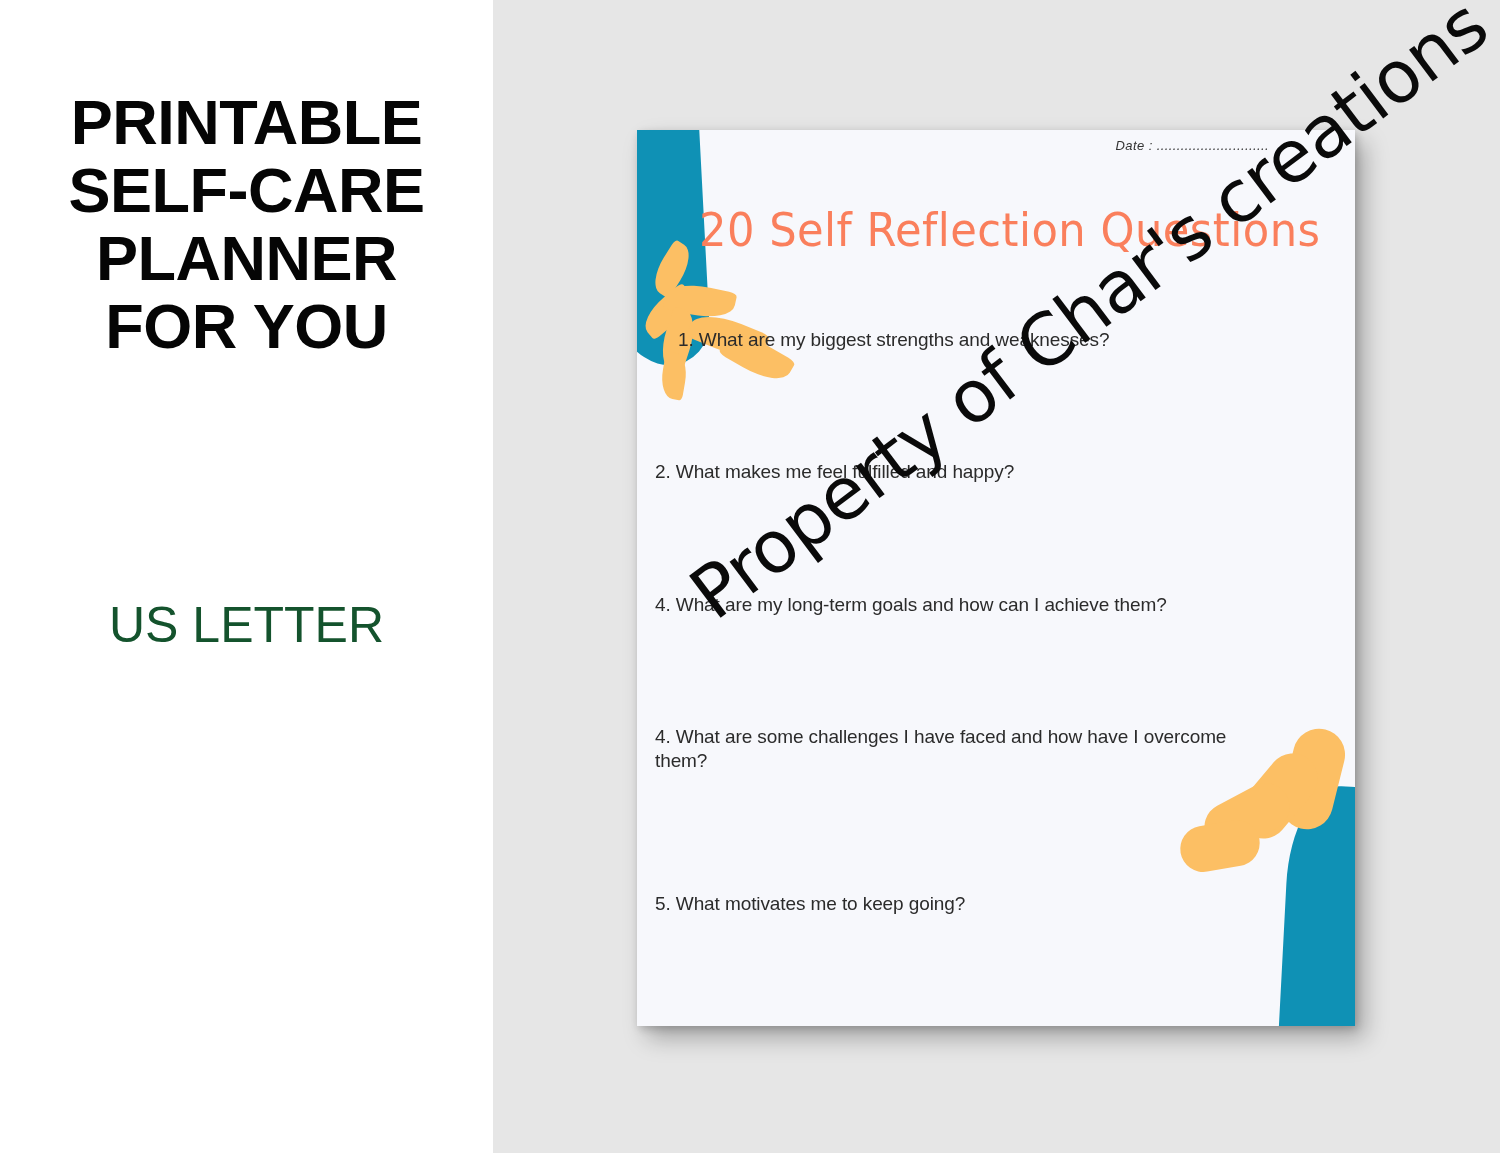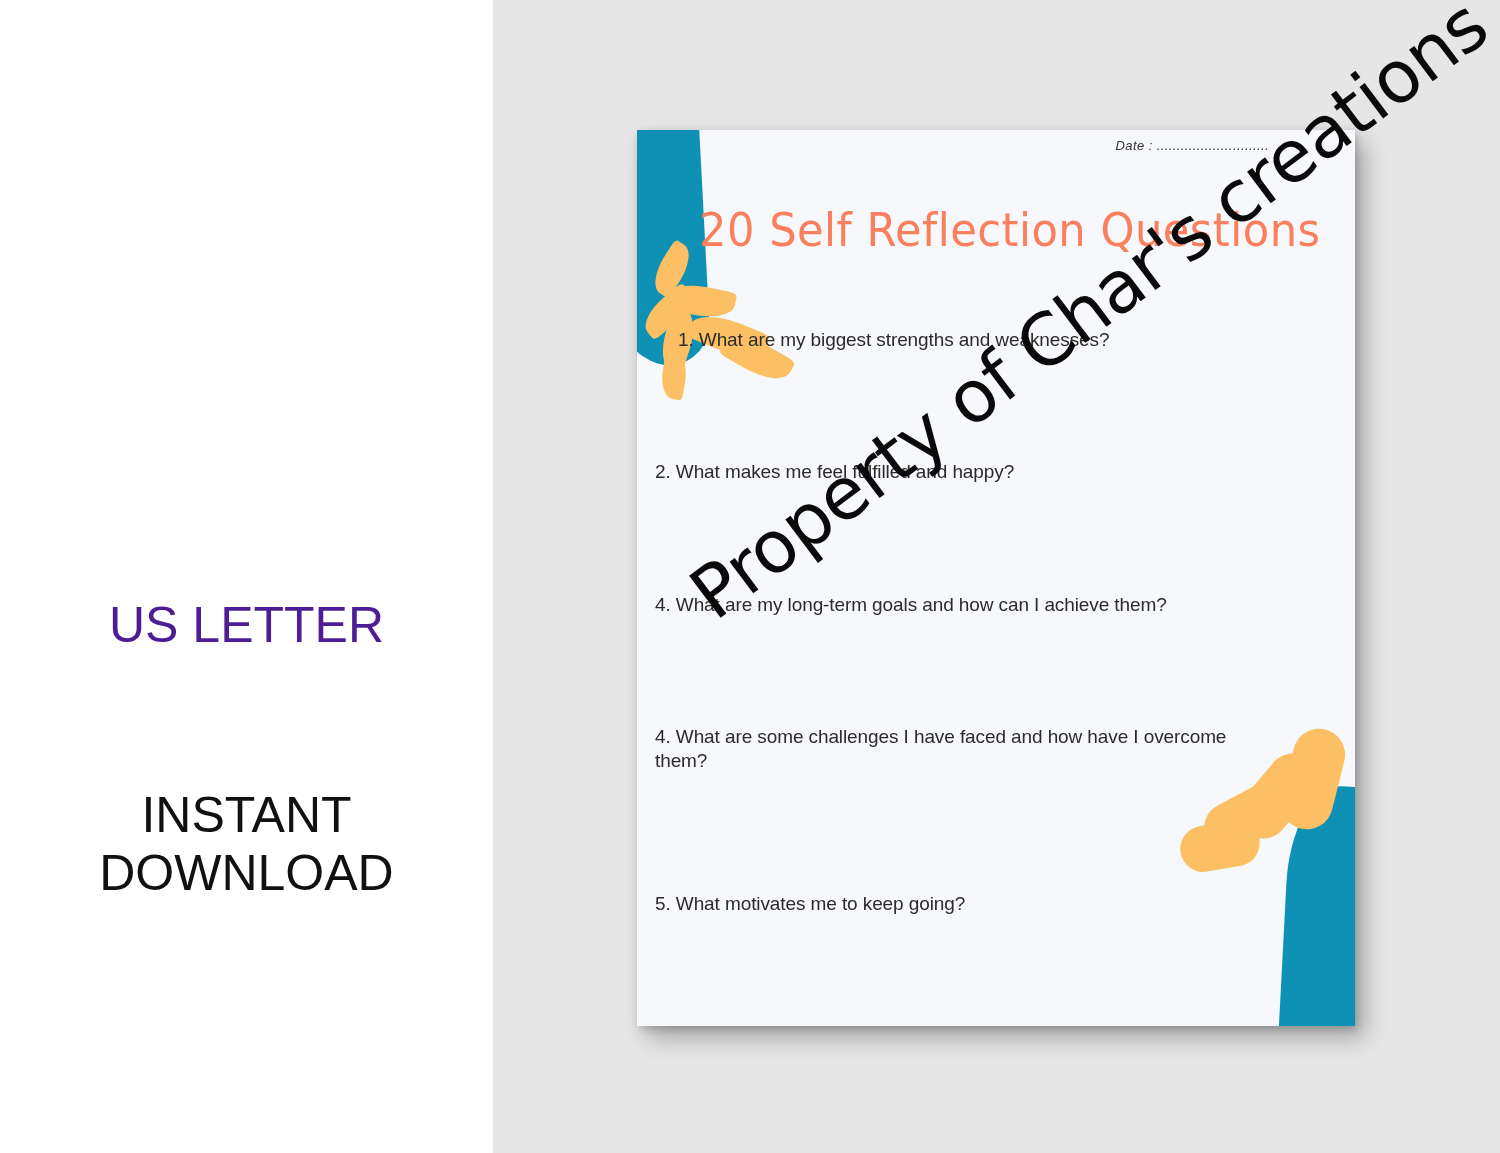--- a/index.html
+++ b/index.html
@@ -145,6 +145,12 @@
 
 <div id="left-panel">
 
+  <div id="promo-heading">
+    <div>PRINTABLE</div>
+    <div>SELF-CARE</div>
+    <div>PLANNER</div>
+    <div>FOR YOU</div>
+  </div>
 
   <div id="promo-format">US LETTER</div>
 

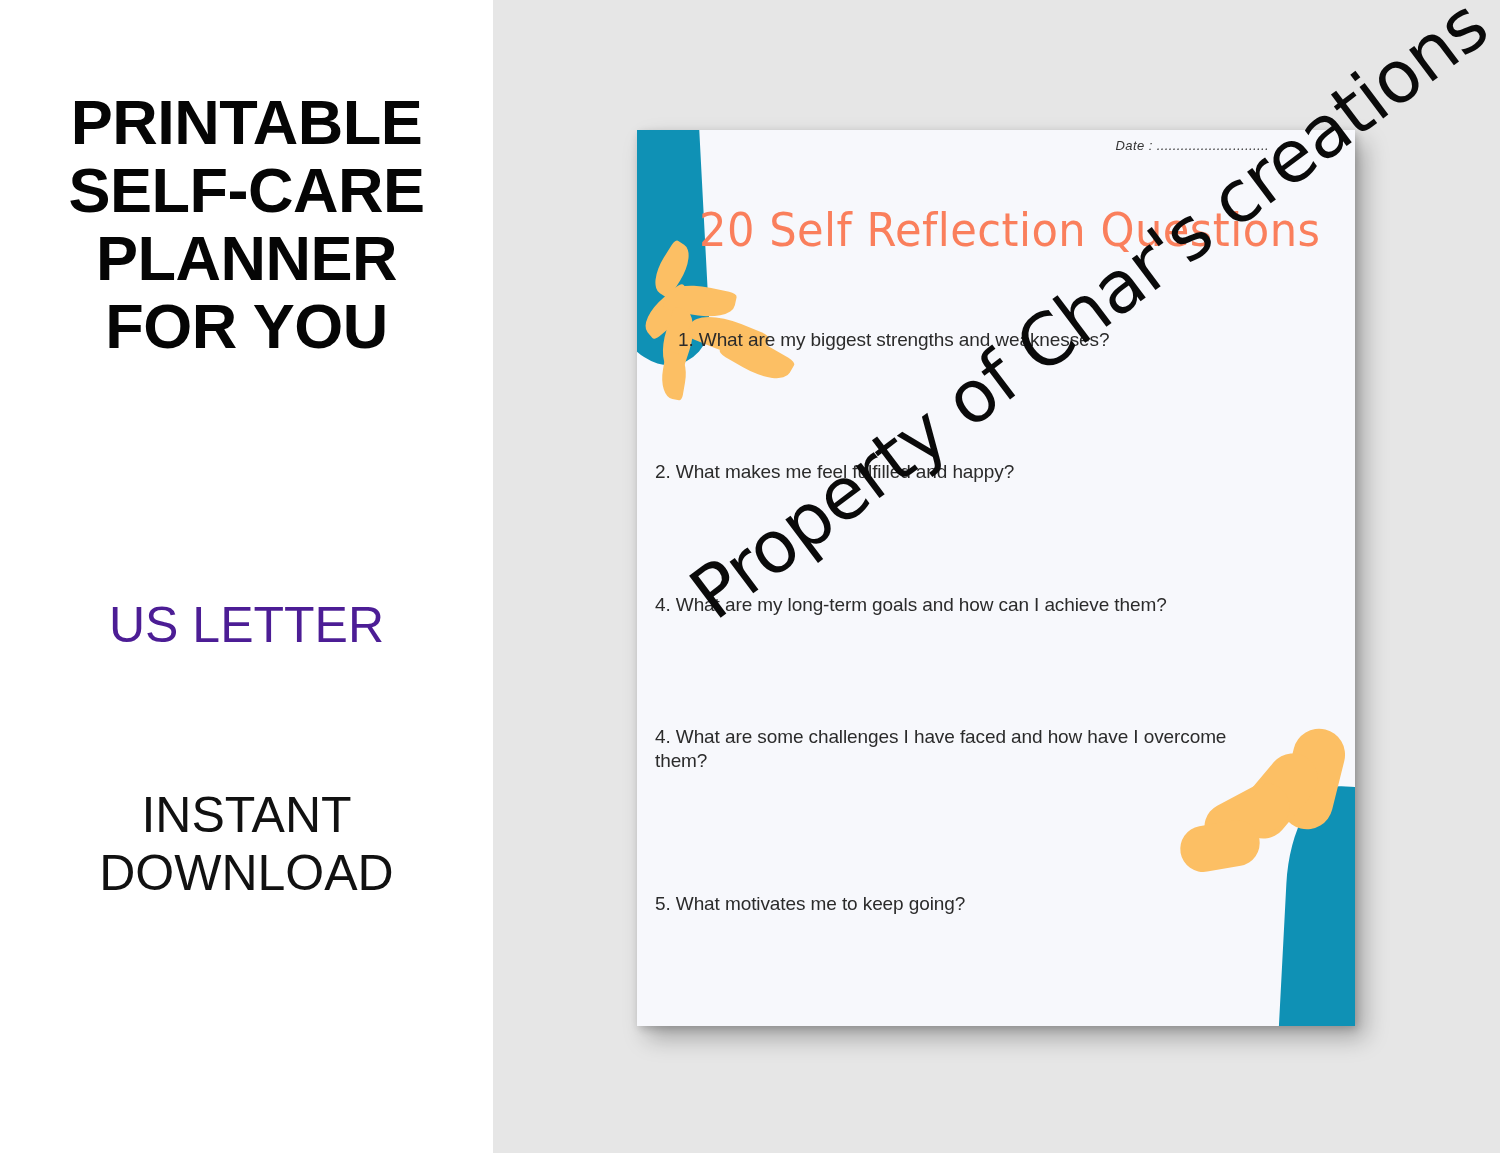--- a/index.html
+++ b/index.html
@@ -33,7 +33,7 @@
     text-align:center;
     font-size:50px;
     line-height:1.1;
-    color:#4c1d95;
+    color:#14532d;
     font-weight:400;
     letter-spacing:0px;
   }

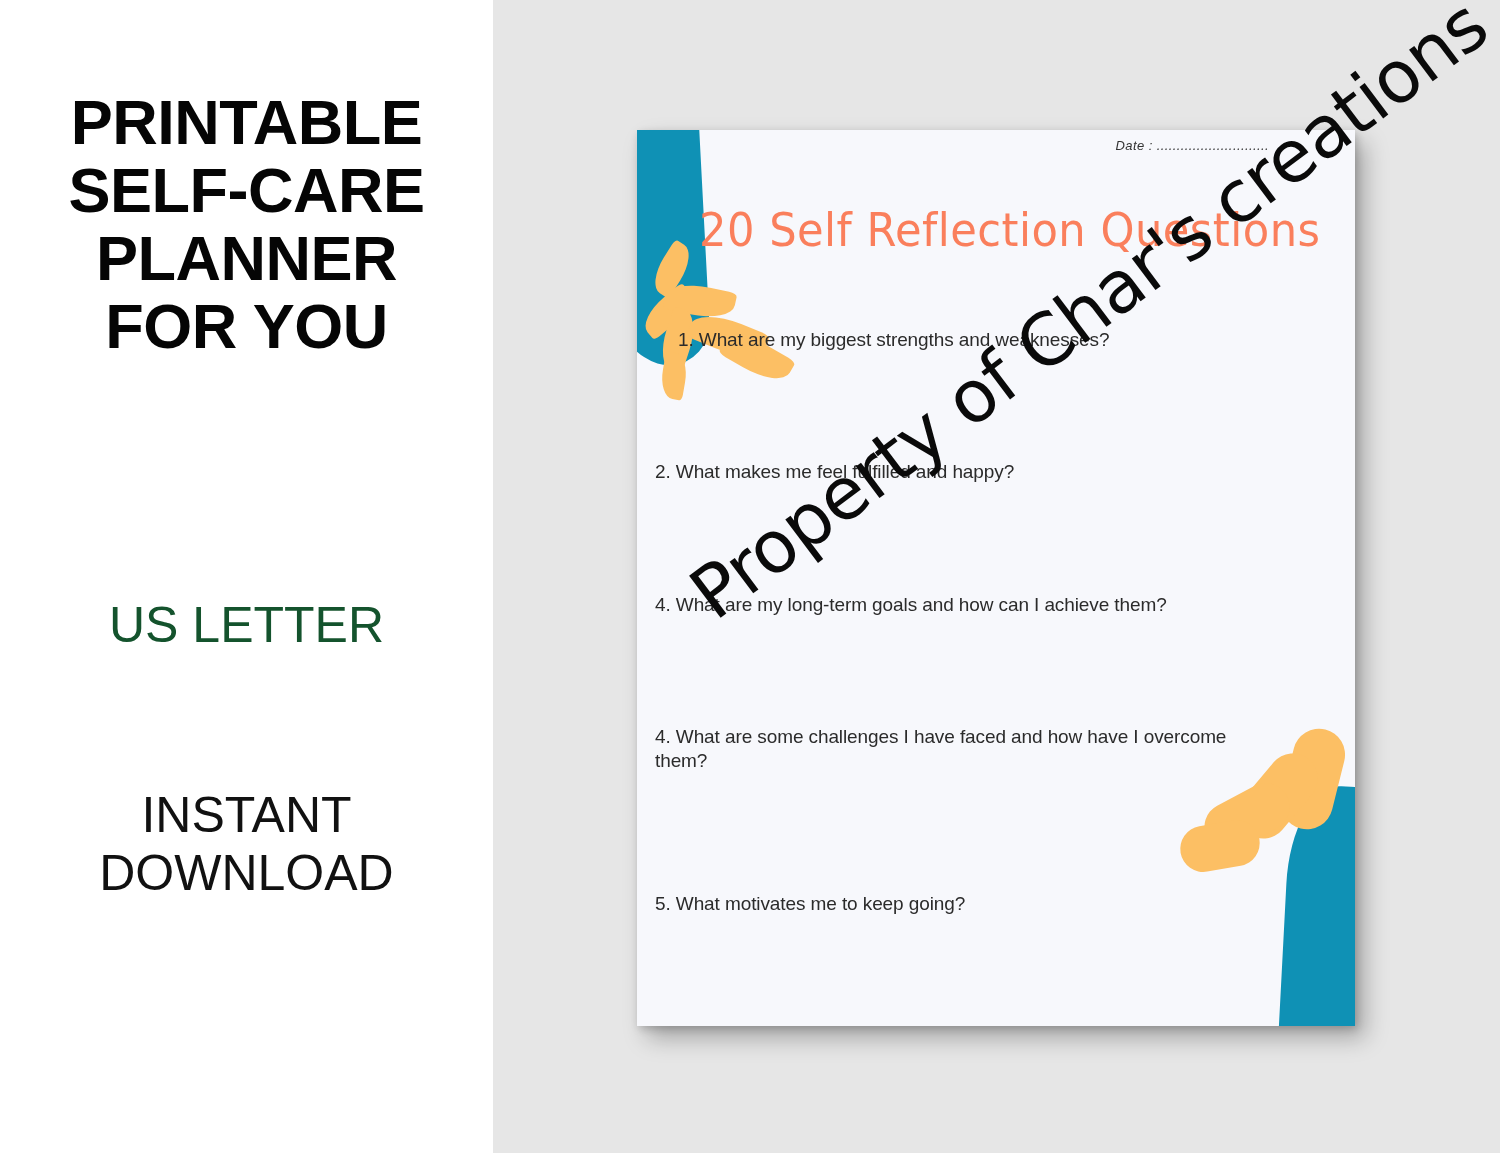--- a/index.html
+++ b/index.html
@@ -154,10 +154,6 @@
 
   <div id="promo-format">US LETTER</div>
 
-  <div id="promo-delivery">
-    <div>INSTANT</div>
-    <div>DOWNLOAD</div>
-  </div>
 
 </div>
 

